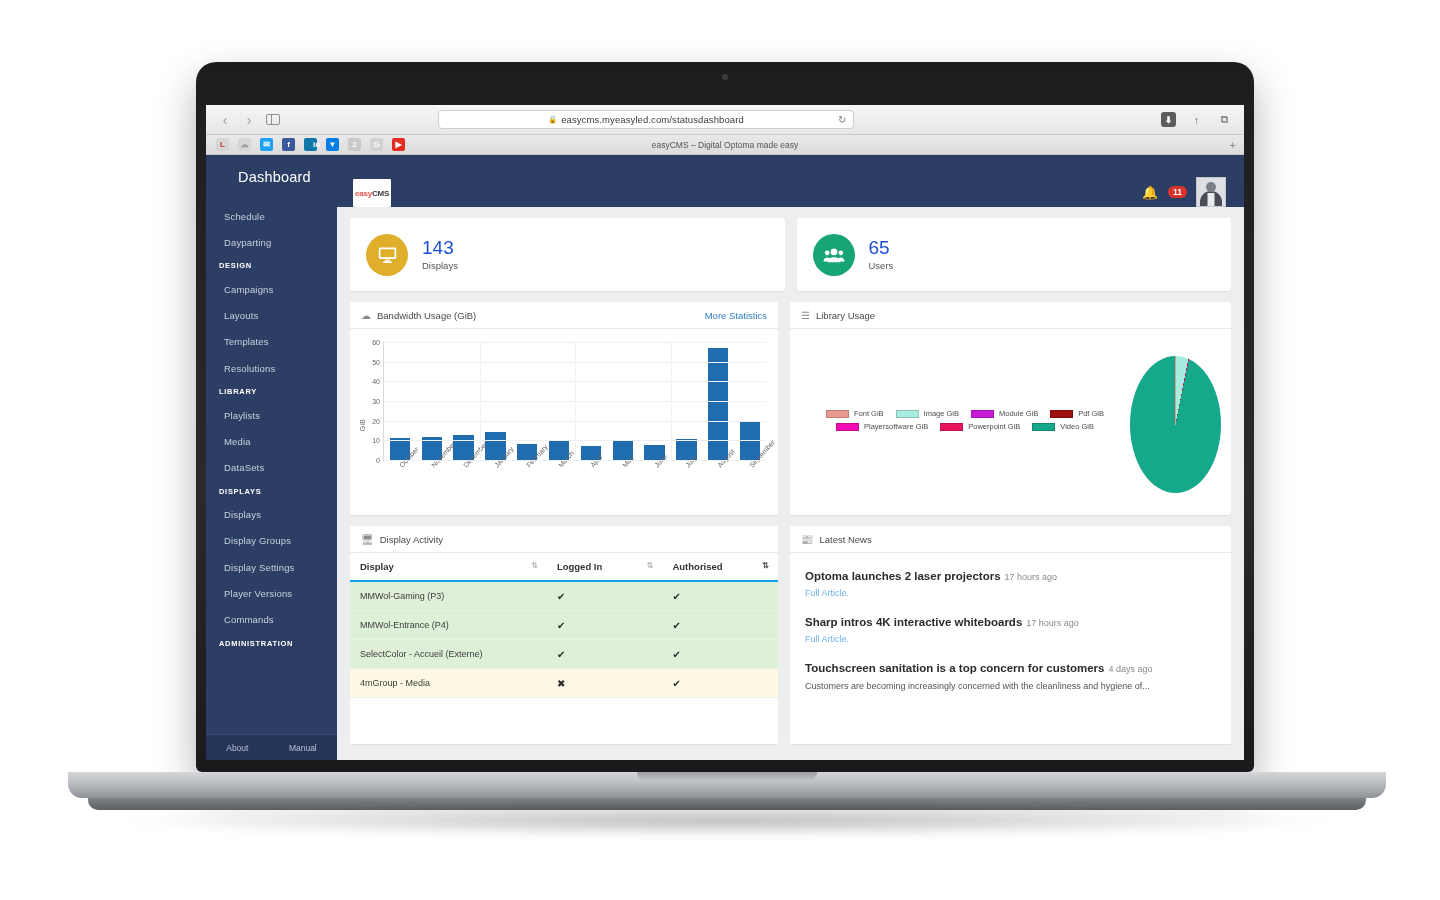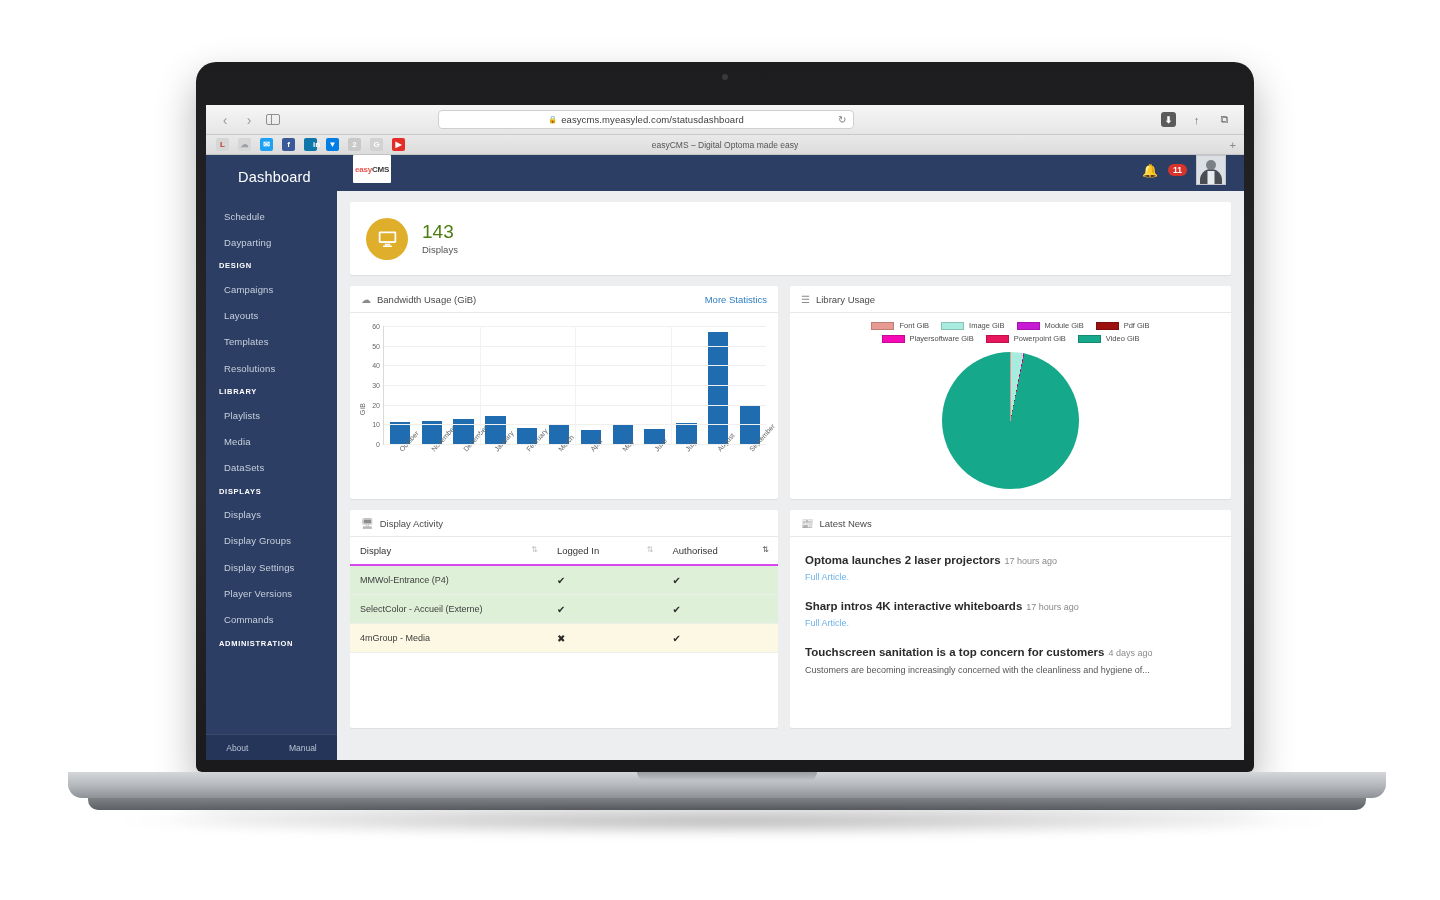--- a/index.html
+++ b/index.html
@@ -123,7 +123,7 @@
   .main-col { flex: 1; display: flex; flex-direction: column; min-width: 0; }
 
   .topbar {
-    height: 36px; background: #2c3e63; display: flex; align-items: flex-start;
+    height: 52px; background: #2c3e63; display: flex; align-items: flex-end;
     padding: 0 18px 0 0; position: relative;
   }
   .topbar-title {

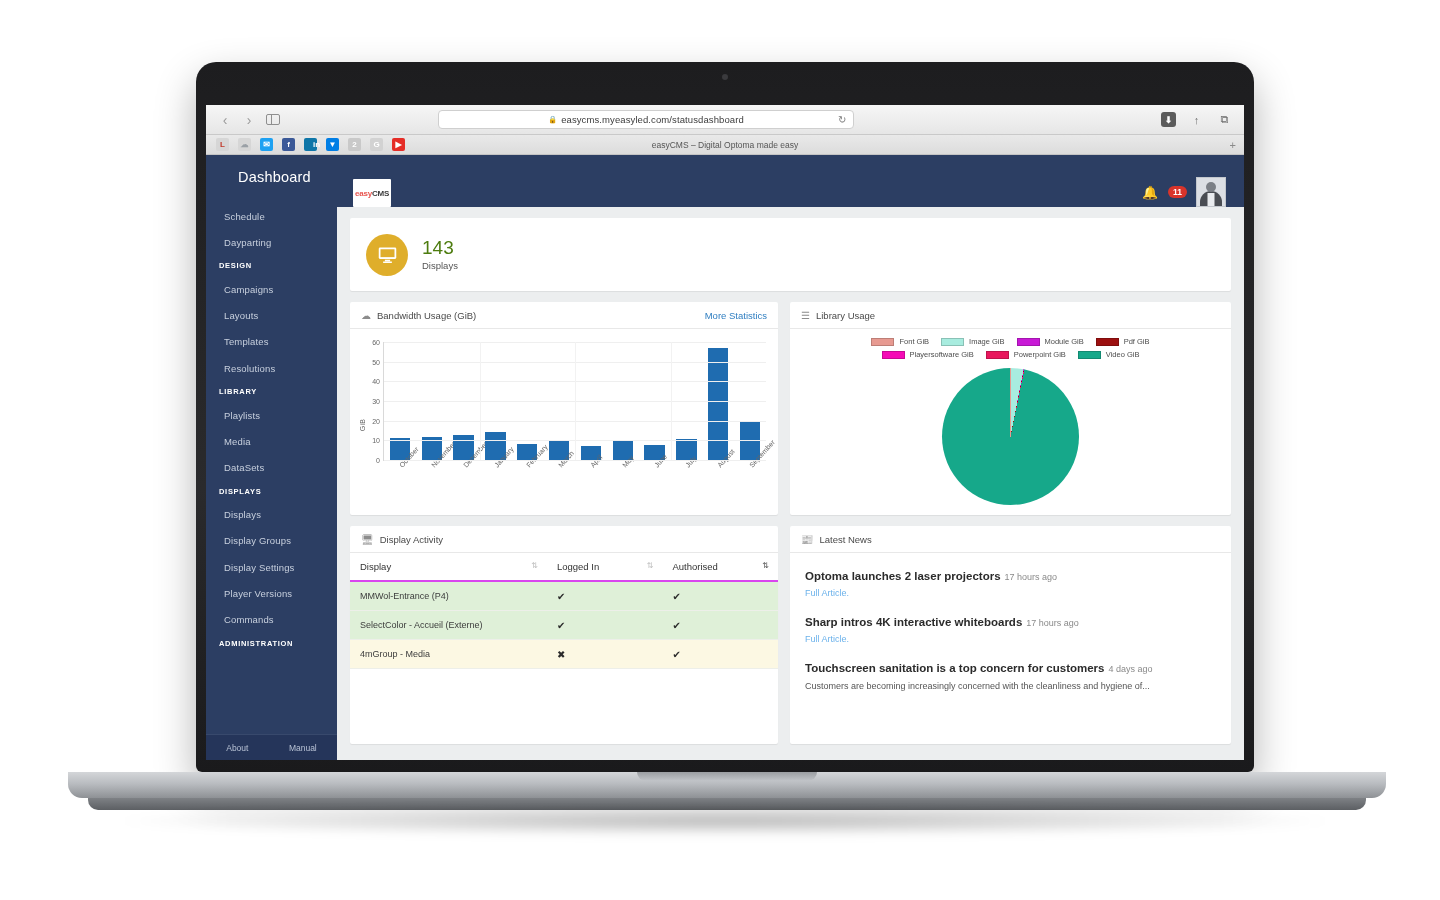--- a/index.html
+++ b/index.html
@@ -175,7 +175,7 @@
     width: 42px; height: 42px; border-radius: 50%; flex: none;
     display: flex; align-items: center; justify-content: center;
   }
-  .stat-num { font-size: 19px; color: #4d7c0f; line-height: 1.05; font-weight: 400; }
+  .stat-num { font-size: 19px; color: #1d4ed8; line-height: 1.05; font-weight: 400; }
   .stat-label { font-size: 9.5px; color: #555; margin-top: 2px; }
 
   

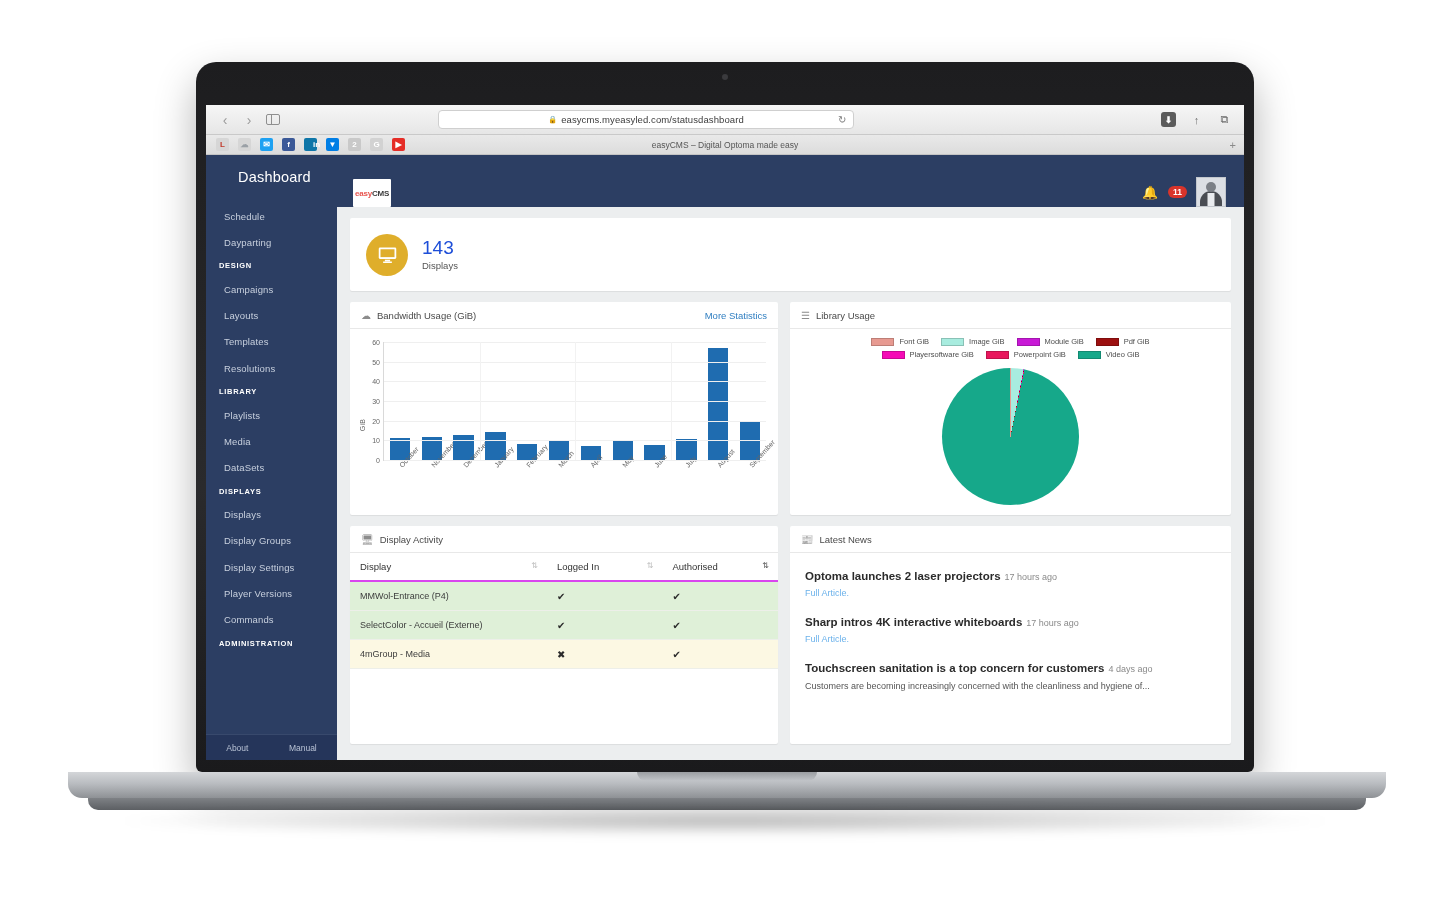--- a/index.html
+++ b/index.html
@@ -357,6 +357,22 @@
                   <div class="stat-label">Displays</div>
                 </div>
               </div>
+              <div class="stat-card">
+                <div class="stat-circle" style="background: rgb(23, 166, 115);">
+                  <svg width="22" height="22" viewBox="0 0 24 24">
+                    <circle cx="12" cy="8.6" r="3.6" fill="#ffffff"></circle>
+                    <path d="M5 20c0-3.6 3.1-5.6 7-5.6s7 2 7 5.6z" fill="#ffffff"></path>
+                    <circle cx="4.6" cy="9.6" r="2.6" fill="#ffffff"></circle>
+                    <circle cx="19.4" cy="9.6" r="2.6" fill="#ffffff"></circle>
+                    <path d="M0.5 19c0-2.7 2-4.2 4.1-4.2s4.1 1.5 4.1 4.2z" fill="#ffffff"></path>
+                    <path d="M15.3 19c0-2.7 2-4.2 4.1-4.2s4.1 1.5 4.1 4.2z" fill="#ffffff"></path>
+                  </svg>
+                </div>
+                <div>
+                  <div class="stat-num">65</div>
+                  <div class="stat-label">Users</div>
+                </div>
+              </div>
             </div>
 
           <div class="panel-row">

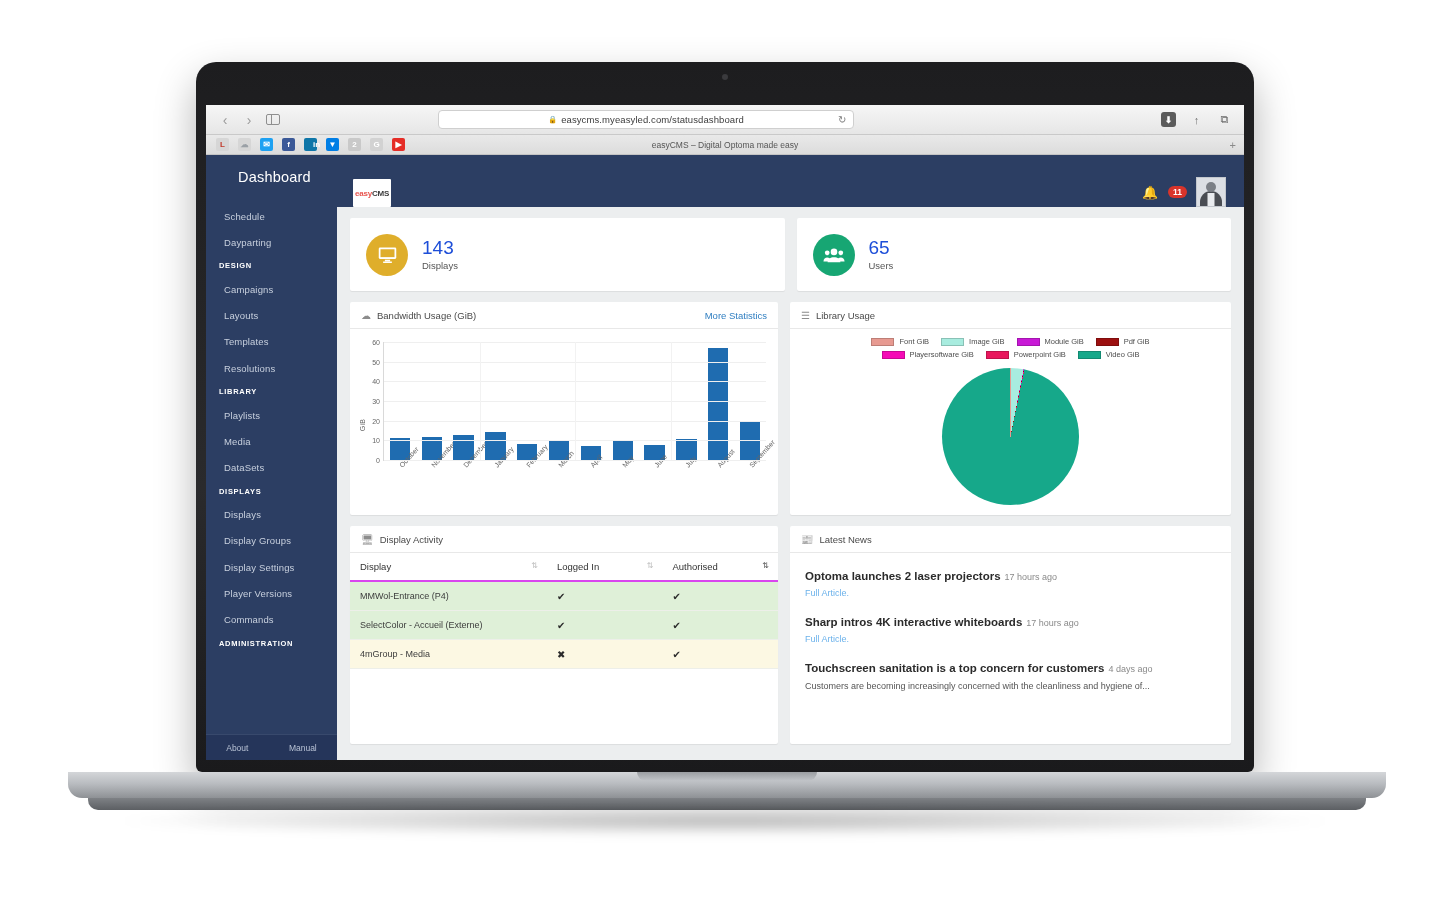--- a/index.html
+++ b/index.html
@@ -219,7 +219,7 @@
   }
 
   
-  .pie-area { flex: 1; padding: 8px 10px 8px; display: flex; flex-direction: column; align-items: center; }
+  .pie-area { flex: 1; padding: 8px 10px 8px; display: flex; align-items: center; }
   .legend { display: flex; flex-wrap: wrap; justify-content: center; gap: 4px 12px; max-width: 330px; margin-bottom: 4px; }
   .legend-item { display: flex; align-items: center; gap: 5px; }
   .swatch { width: 23px; height: 8px; border: 1px solid rgba(0,0,0,.18); flex: none; }

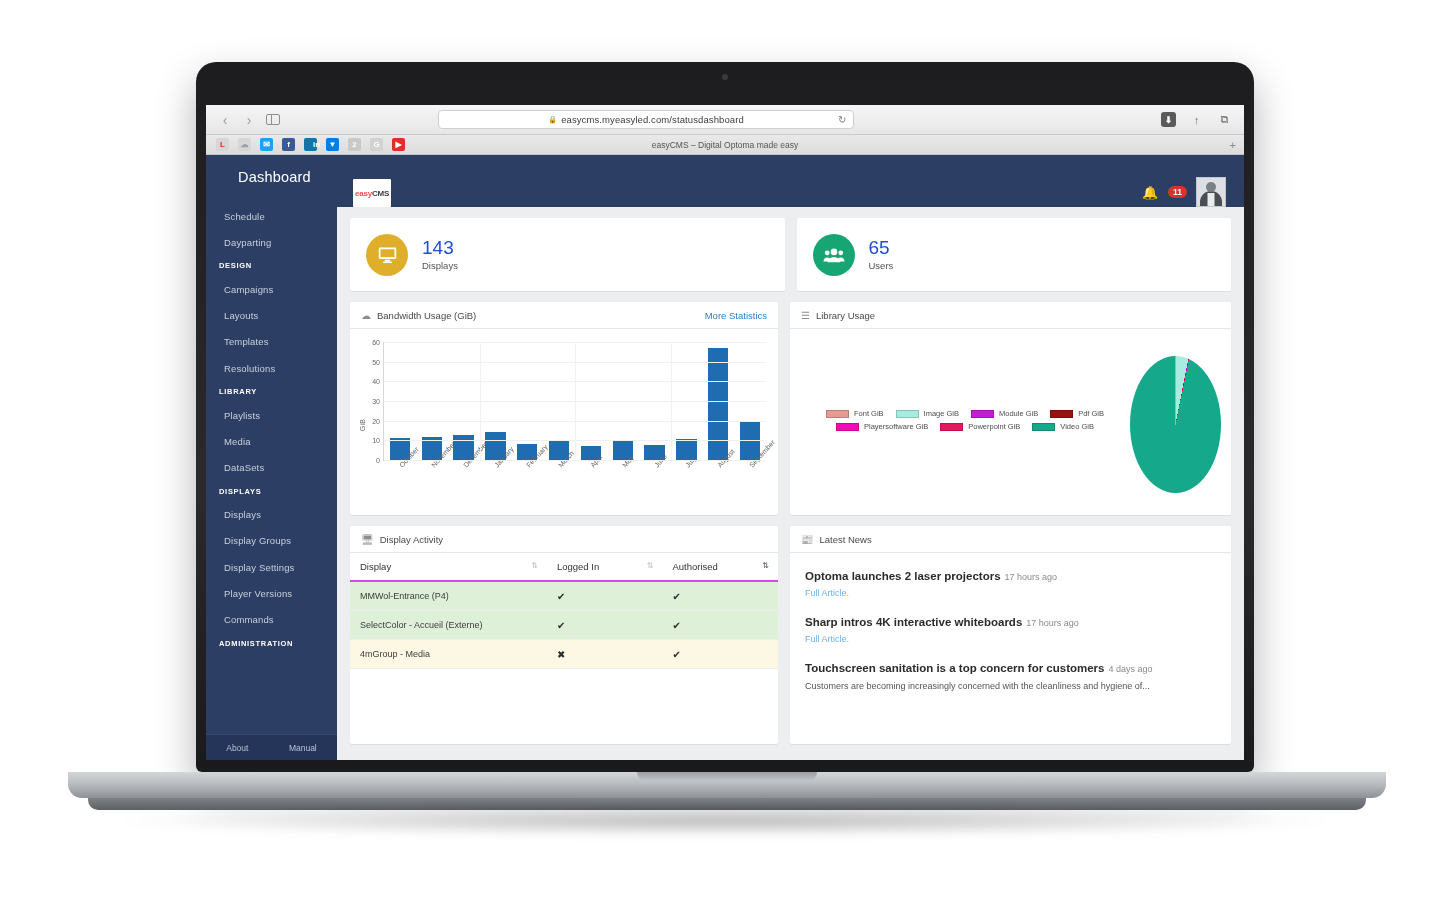--- a/index.html
+++ b/index.html
@@ -229,8 +229,8 @@
   
   .table { width: 100%; border-collapse: collapse; }
   .table th {
-    text-align: left; font-size: 9.5px; color: #333; font-weight: normal;
-    padding: 8px 10px; border-bottom: 2px solid #d946ef; white-space: nowrap;
+    text-align: left; font-size: 9.5px; color: #333; font-weight: bold;
+    padding: 8px 10px; border-bottom: 2px solid #0ea5e9; white-space: nowrap;
   }
   .table td { font-size: 9px; color: #3c3c3c; padding: 8.5px 10px; border-bottom: 1px solid #edefe9; }
   .sort-ico { float: right; color: #bdbdbd; font-size: 8px; letter-spacing: -1px; }

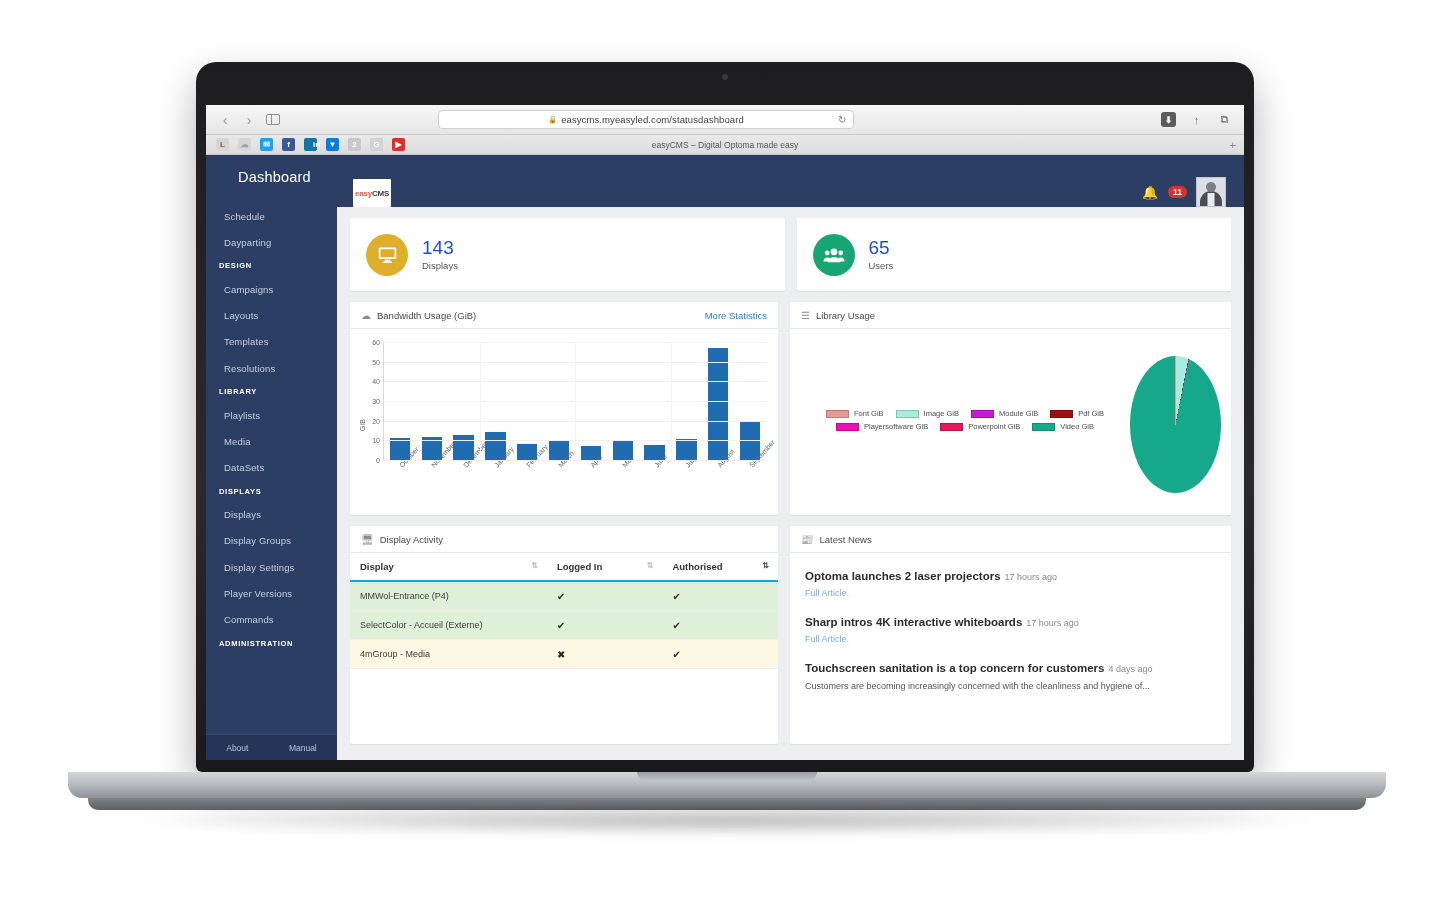--- a/index.html
+++ b/index.html
@@ -515,6 +515,11 @@
                   </thead>
                 <tbody id="tbody-host">
                     <tr class="row-ok">
+                      <td>MMWol-Gaming (P3)</td>
+                      <td class="col-c"><span class="mark">✔</span></td>
+                      <td class="col-c"><span class="mark">✔</span></td>
+                    </tr>
+                    <tr class="row-ok">
                       <td>MMWol-Entrance (P4)</td>
                       <td class="col-c"><span class="mark">✔</span></td>
                       <td class="col-c"><span class="mark">✔</span></td>

